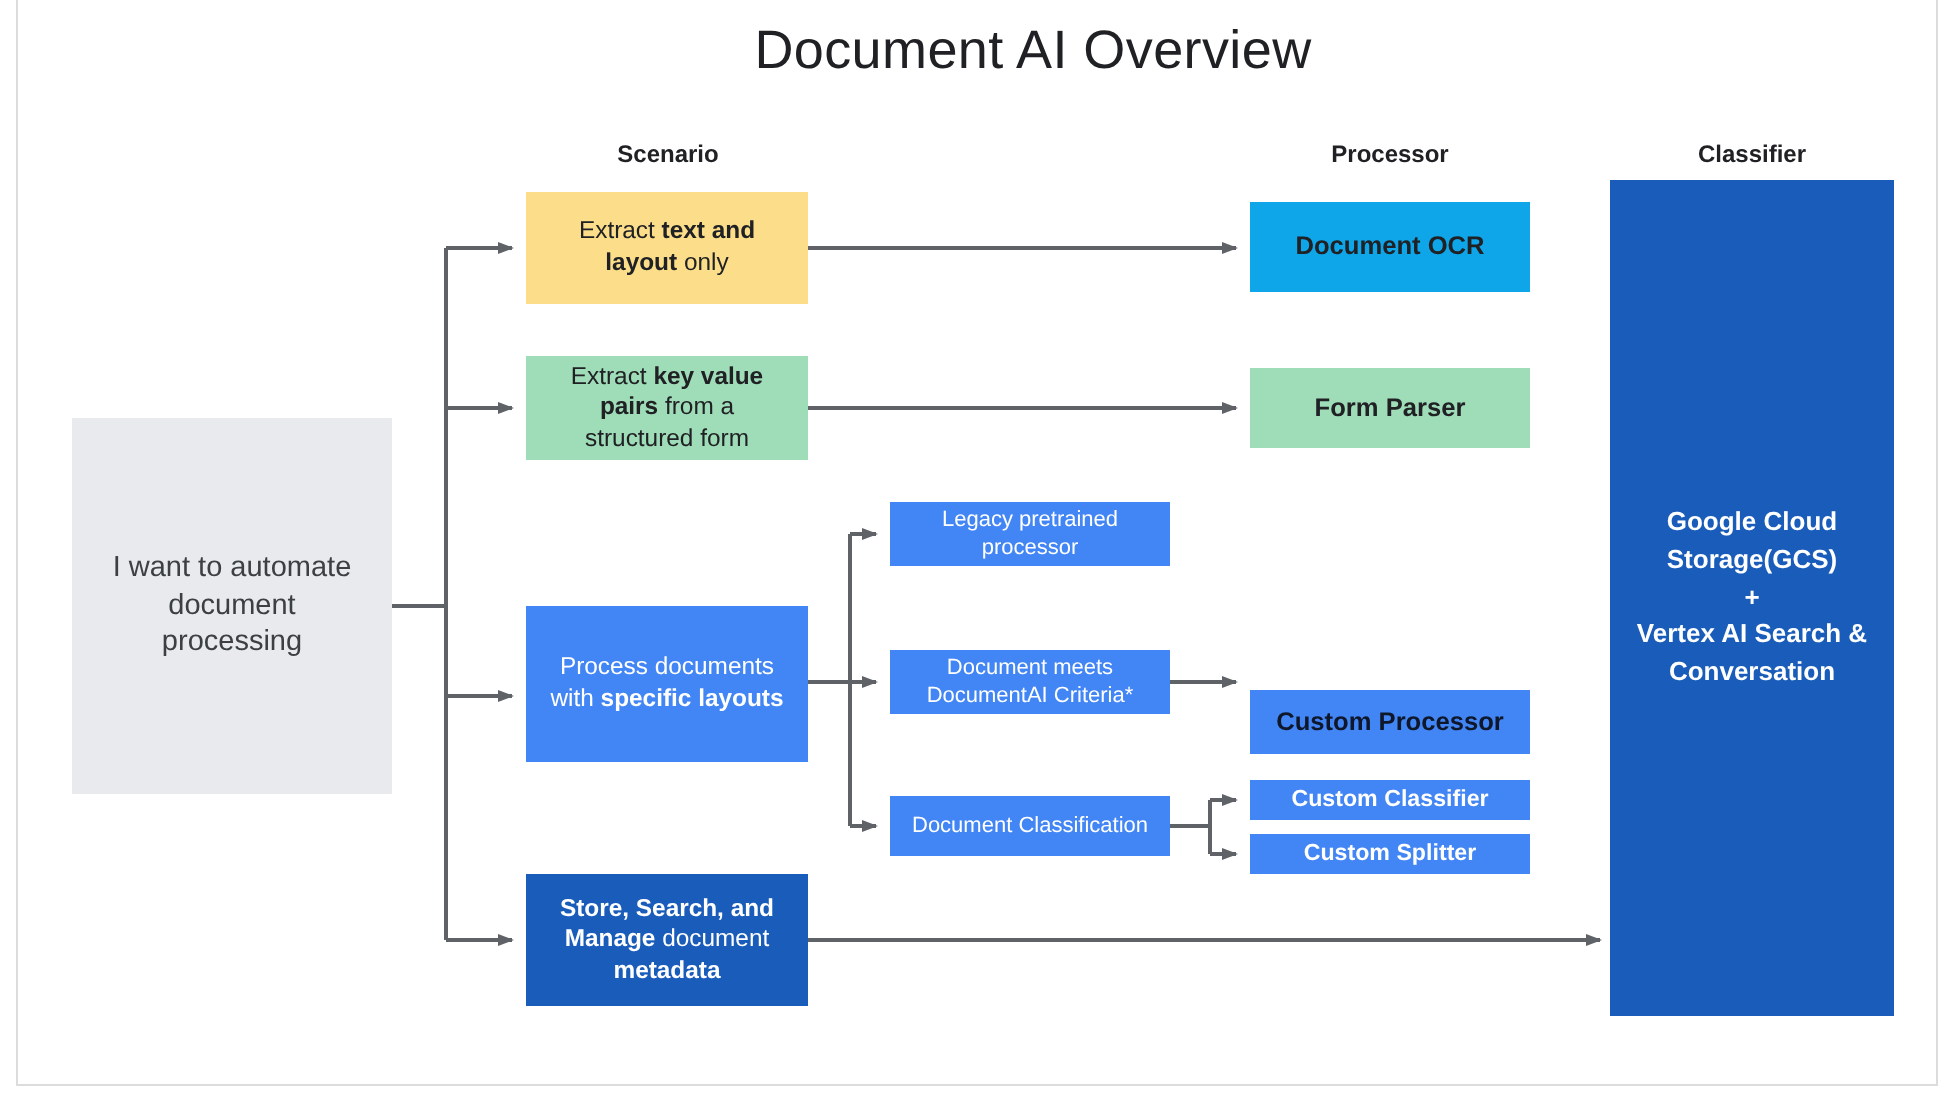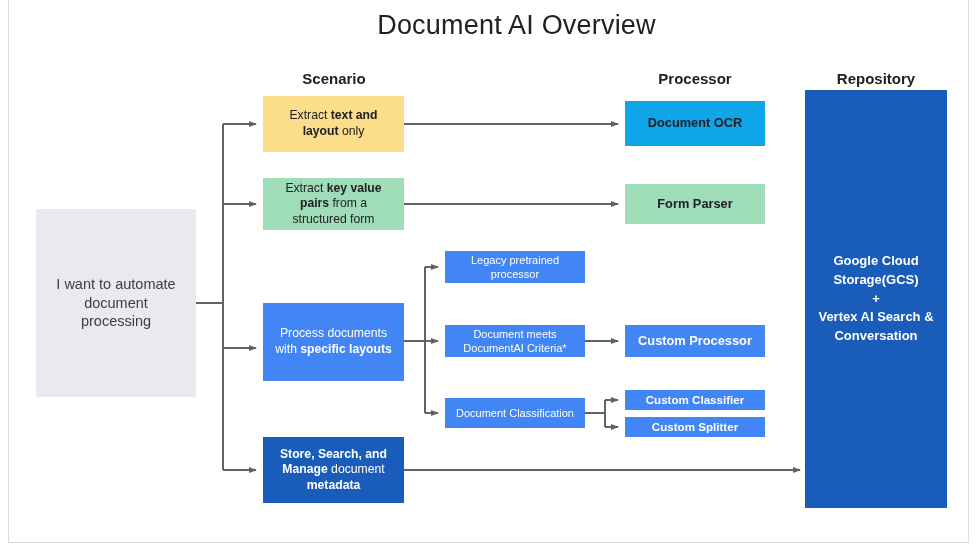--- a/index.html
+++ b/index.html
@@ -40,7 +40,7 @@
   }
   .col-head {
     position: absolute;
-    font-size: 15px;
+    font-size: 12px;
     font-weight: bold;
     color: #202124;
     text-align: center;

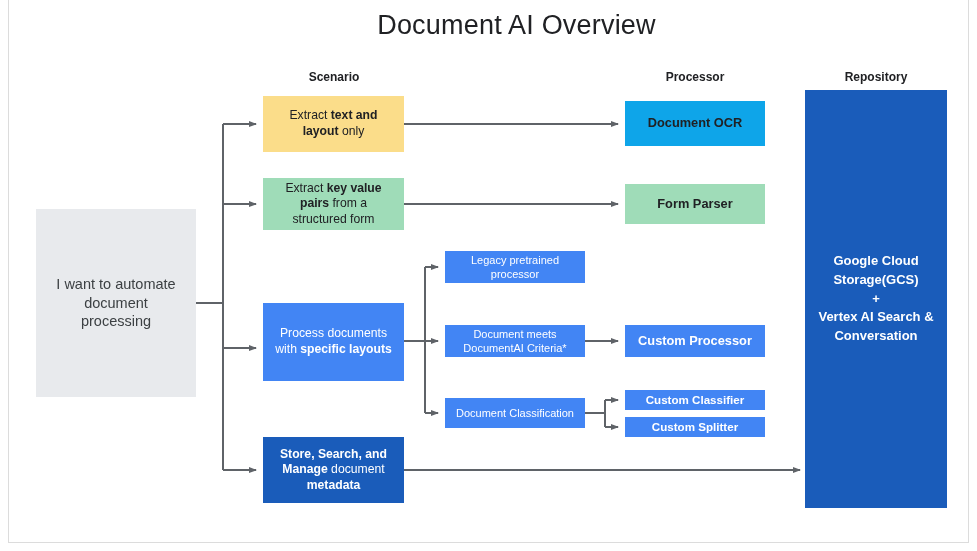--- a/index.html
+++ b/index.html
@@ -88,7 +88,7 @@
 
   <div class="col-head" style="left:274px; top:70px; width:120px;">Scenario</div>
   <div class="col-head" style="left:635px; top:70px; width:120px;">Processor</div>
-  <div class="col-head" style="left:816px; top:70px; width:120px;">Repository</div>
+  <div class="col-head" style="left:816px; top:70px; width:120px;">Classifier</div>
 
   <svg id="wires">
     <defs>

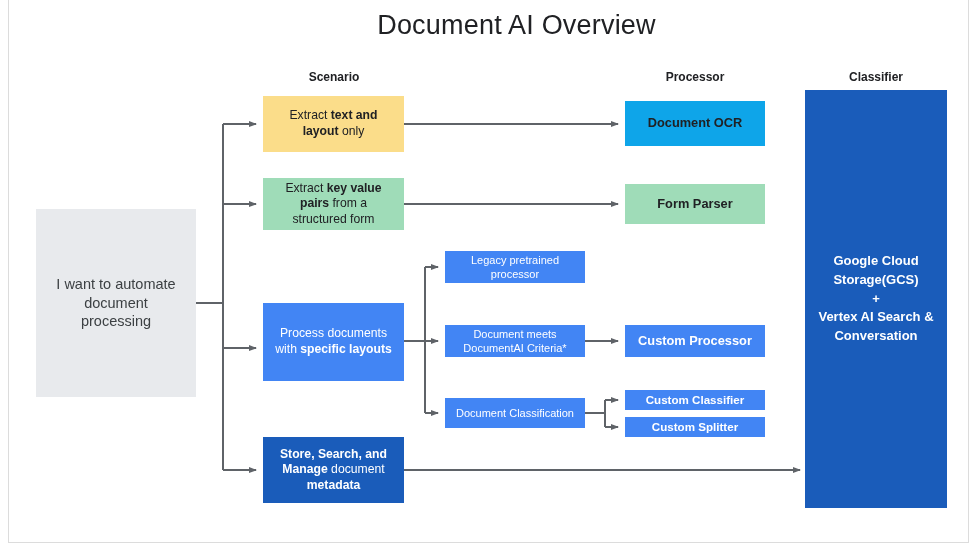--- a/index.html
+++ b/index.html
@@ -66,7 +66,7 @@
   .box-repo   { background: #1a5cba; color: #ffffff; font-size: 13px; font-weight: bold; line-height: 1.45; }
   .box-proc-y { background: #0ea5e9; color: #202124; font-size: 12.8px; font-weight: bold; }
   .box-proc-g { background: #9fdcb8; color: #202124; font-size: 12.8px; font-weight: bold; }
-  .box-proc-b { background: #4285f4; color: #ffffff; font-size: 12.8px; font-weight: bold; }
+  .box-proc-b { background: #4285f4; color: #0f172a; font-size: 12.8px; font-weight: bold; margin-top: 20px; }
   .box-small-b{ background: #4285f4; color: #ffffff; font-size: 11.6px; font-weight: bold; }
   .box-mid    { background: #4285f4; color: #ffffff; font-size: 11px; }
 

